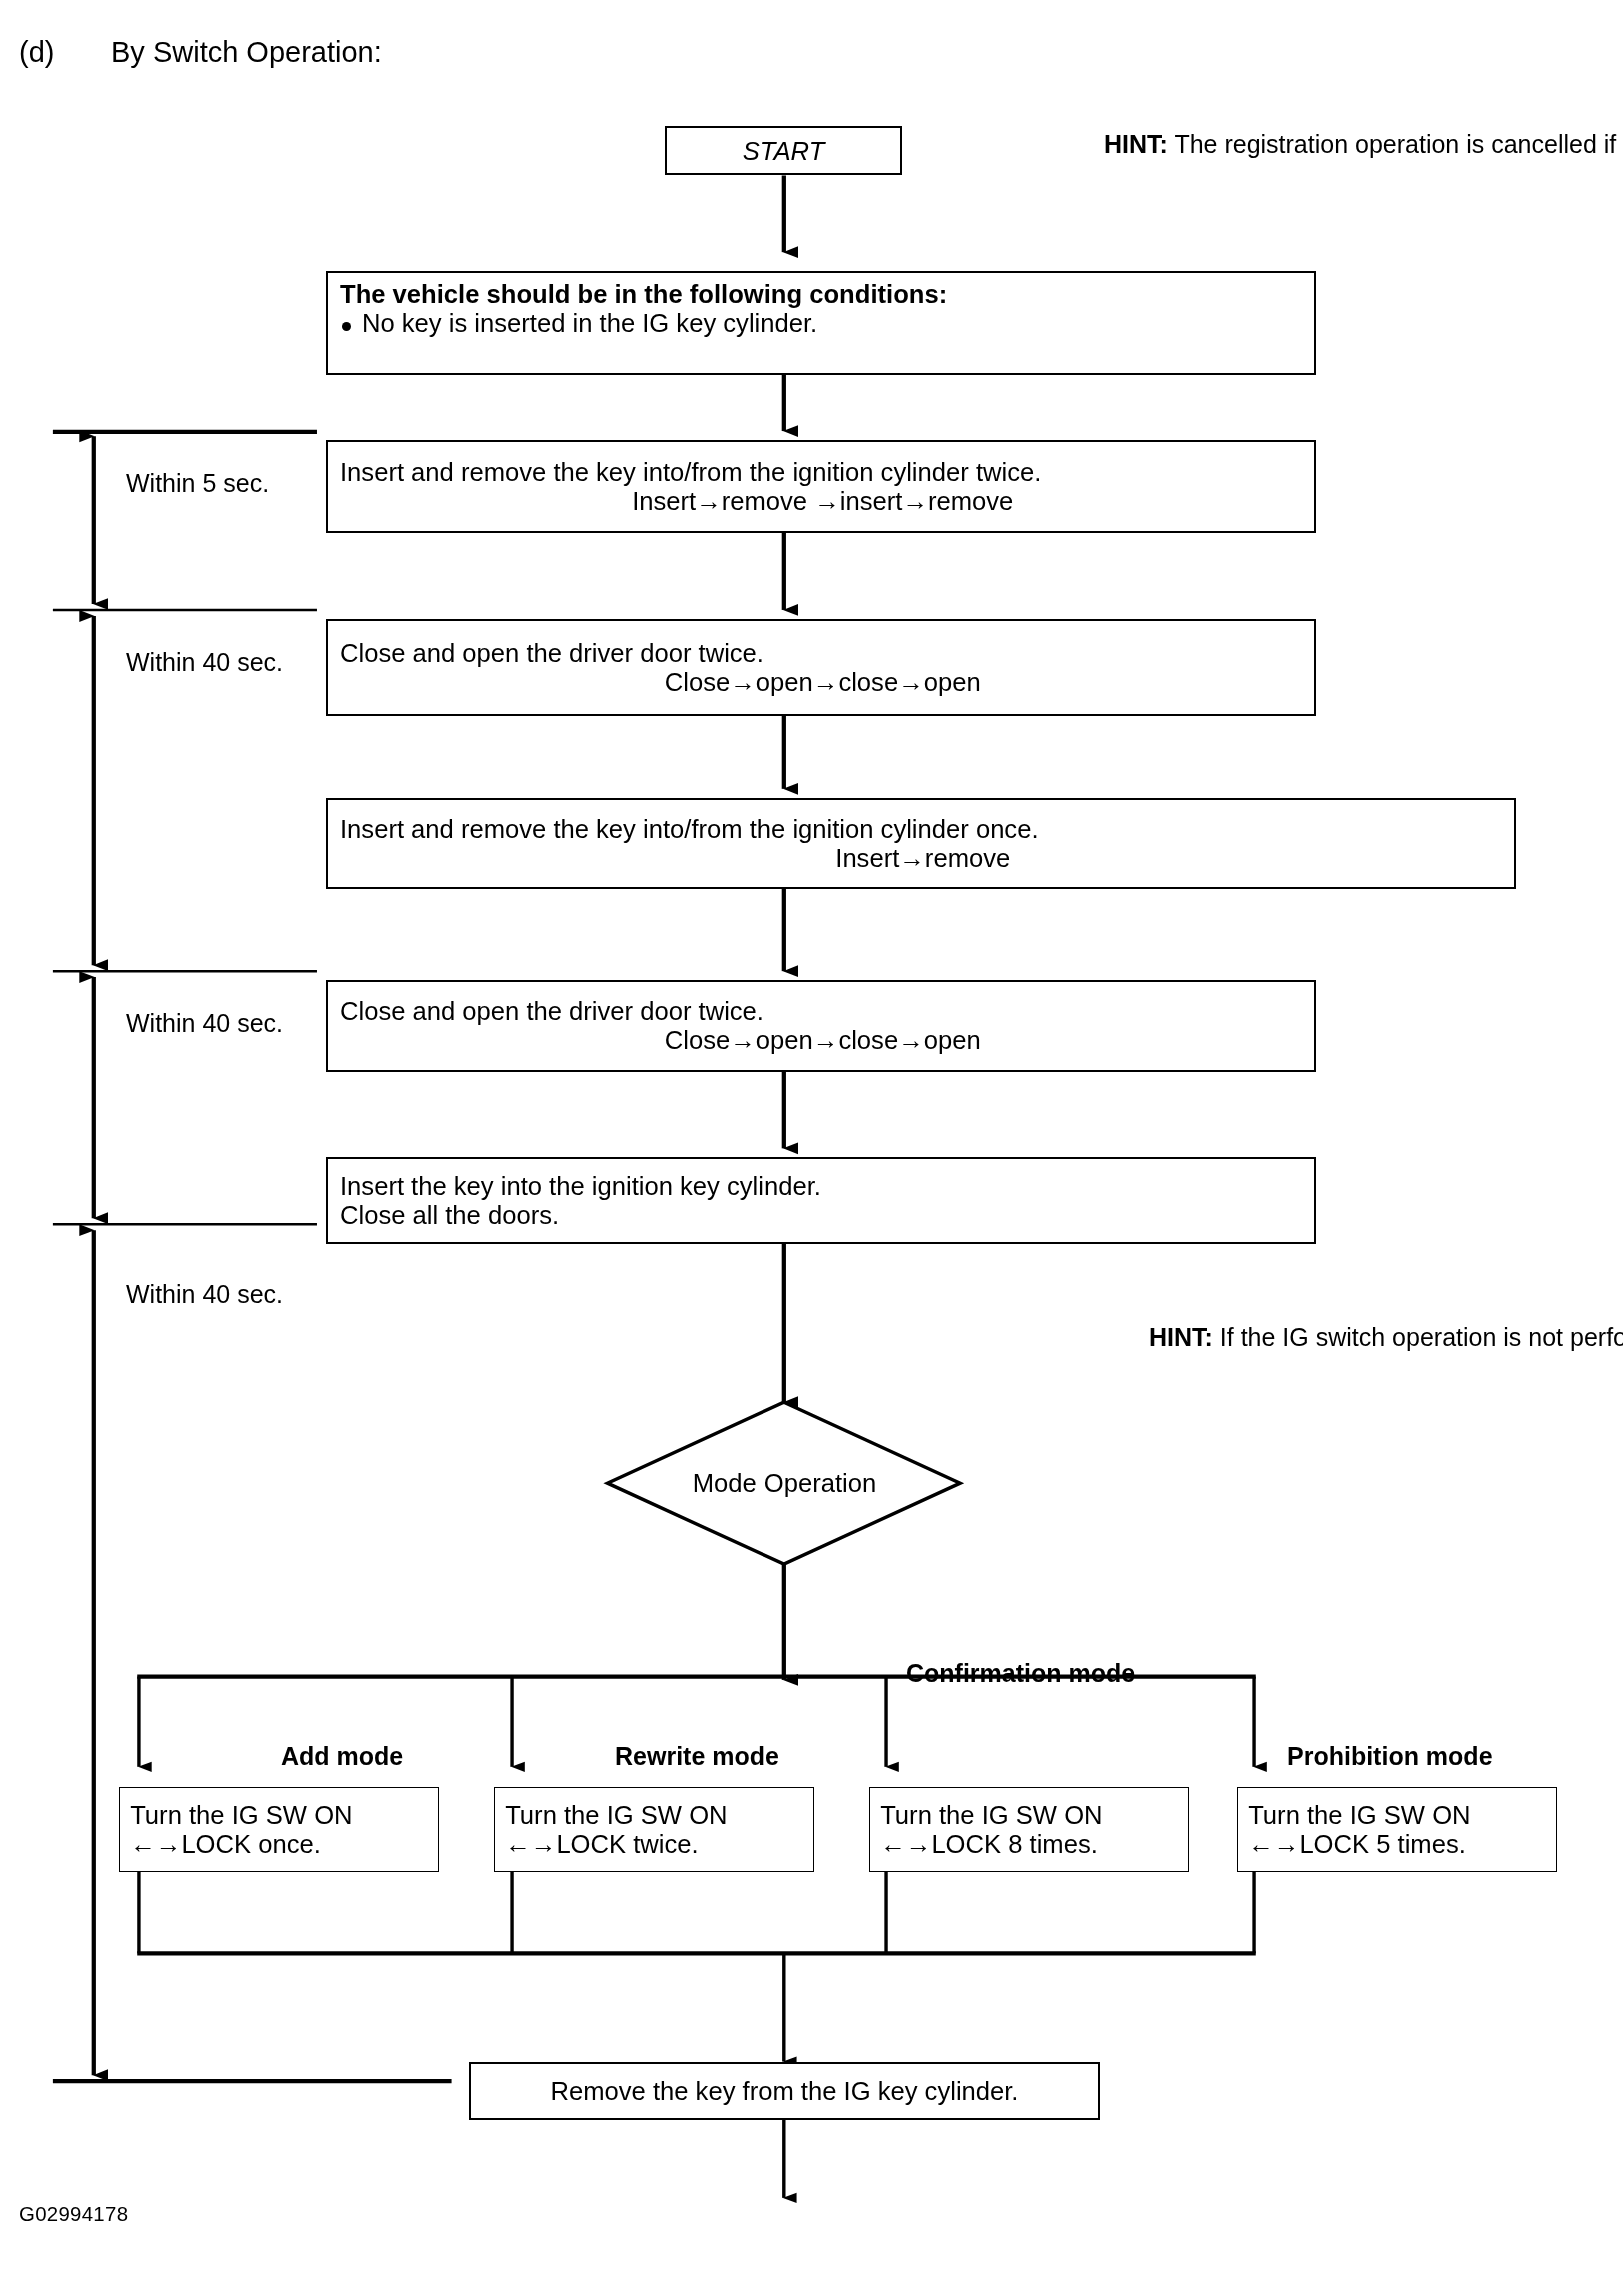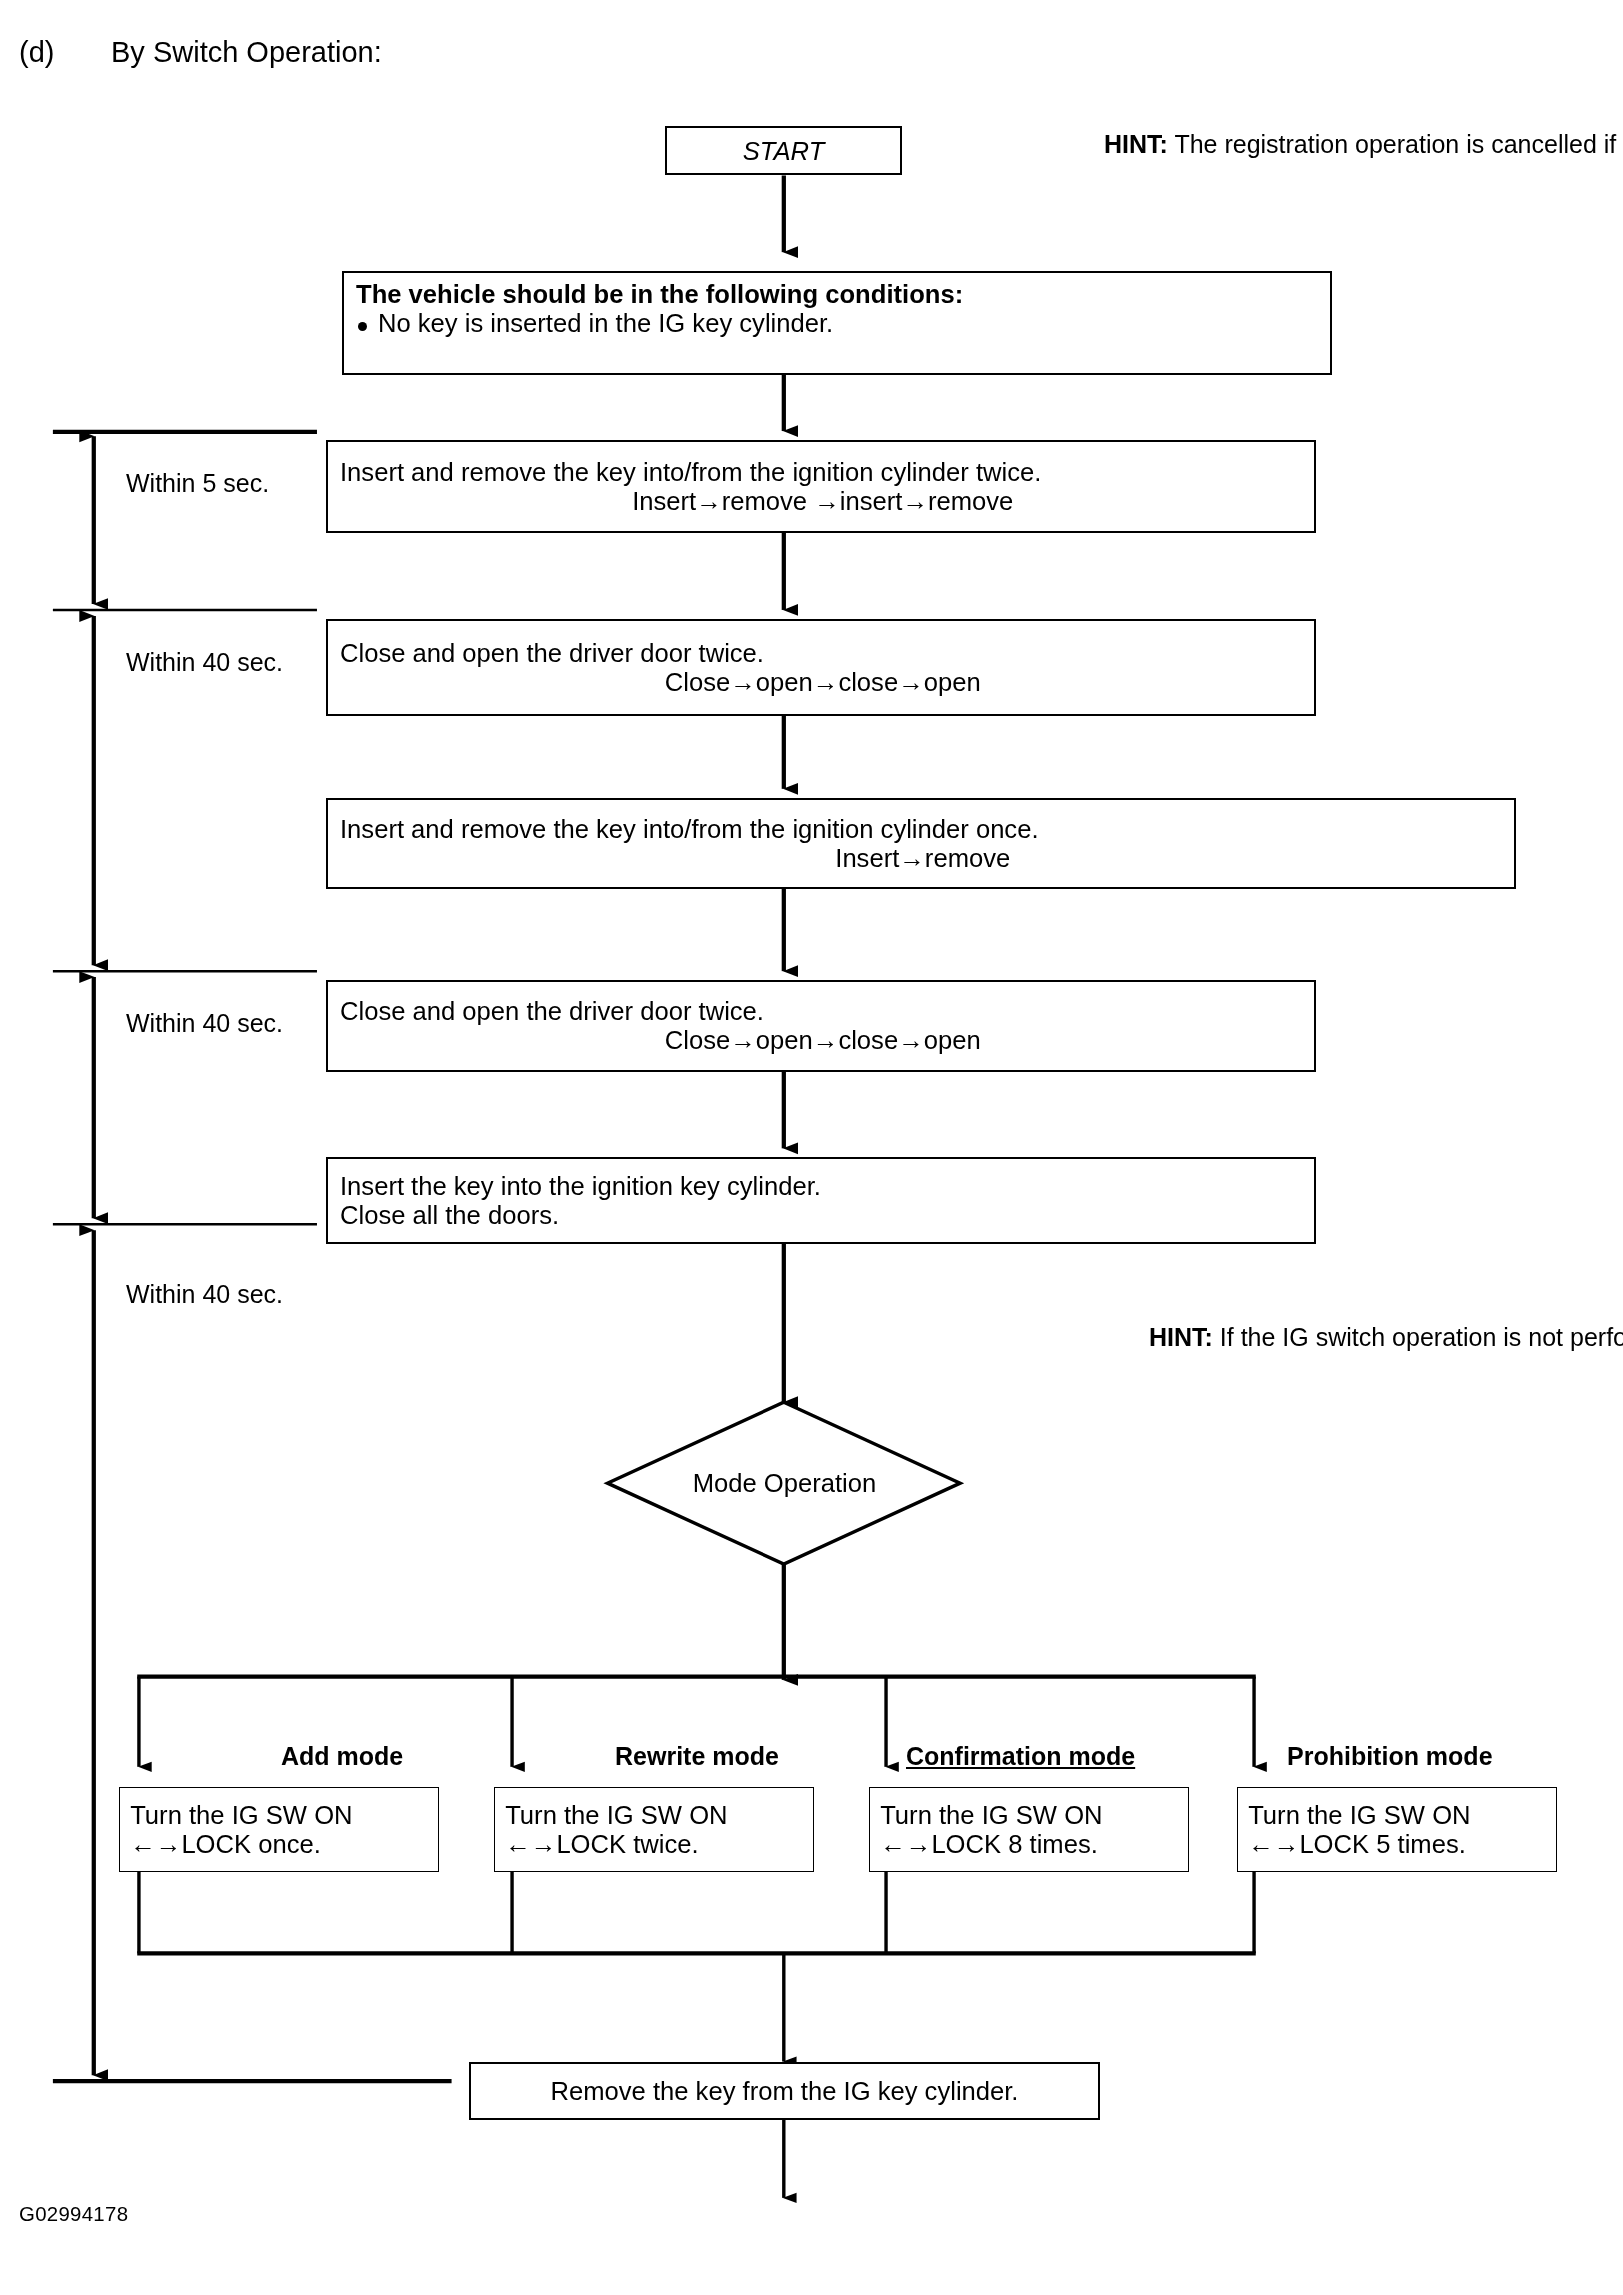--- a/index.html
+++ b/index.html
@@ -171,7 +171,7 @@
 
 <div class="t hint" style="left:1104px; top:128px;"><b>HINT:</b><span> The registration operation is cancelled if each operation is not completed within the specified time.</span></div>
 
-<div class="box" style="left:342px; top:271px; width:990px; height:104px;">
+<div class="box" style="left:326px; top:271px; width:990px; height:104px;">
   <div class="box-inner pad-top" style="left:12px; right:8.5px; top:6.8px;">
     <div class="box-text bold">The vehicle should be in the following conditions:</div>
     <div class="box-text bullet-line">No key is inserted in the IG key cylinder.</div>

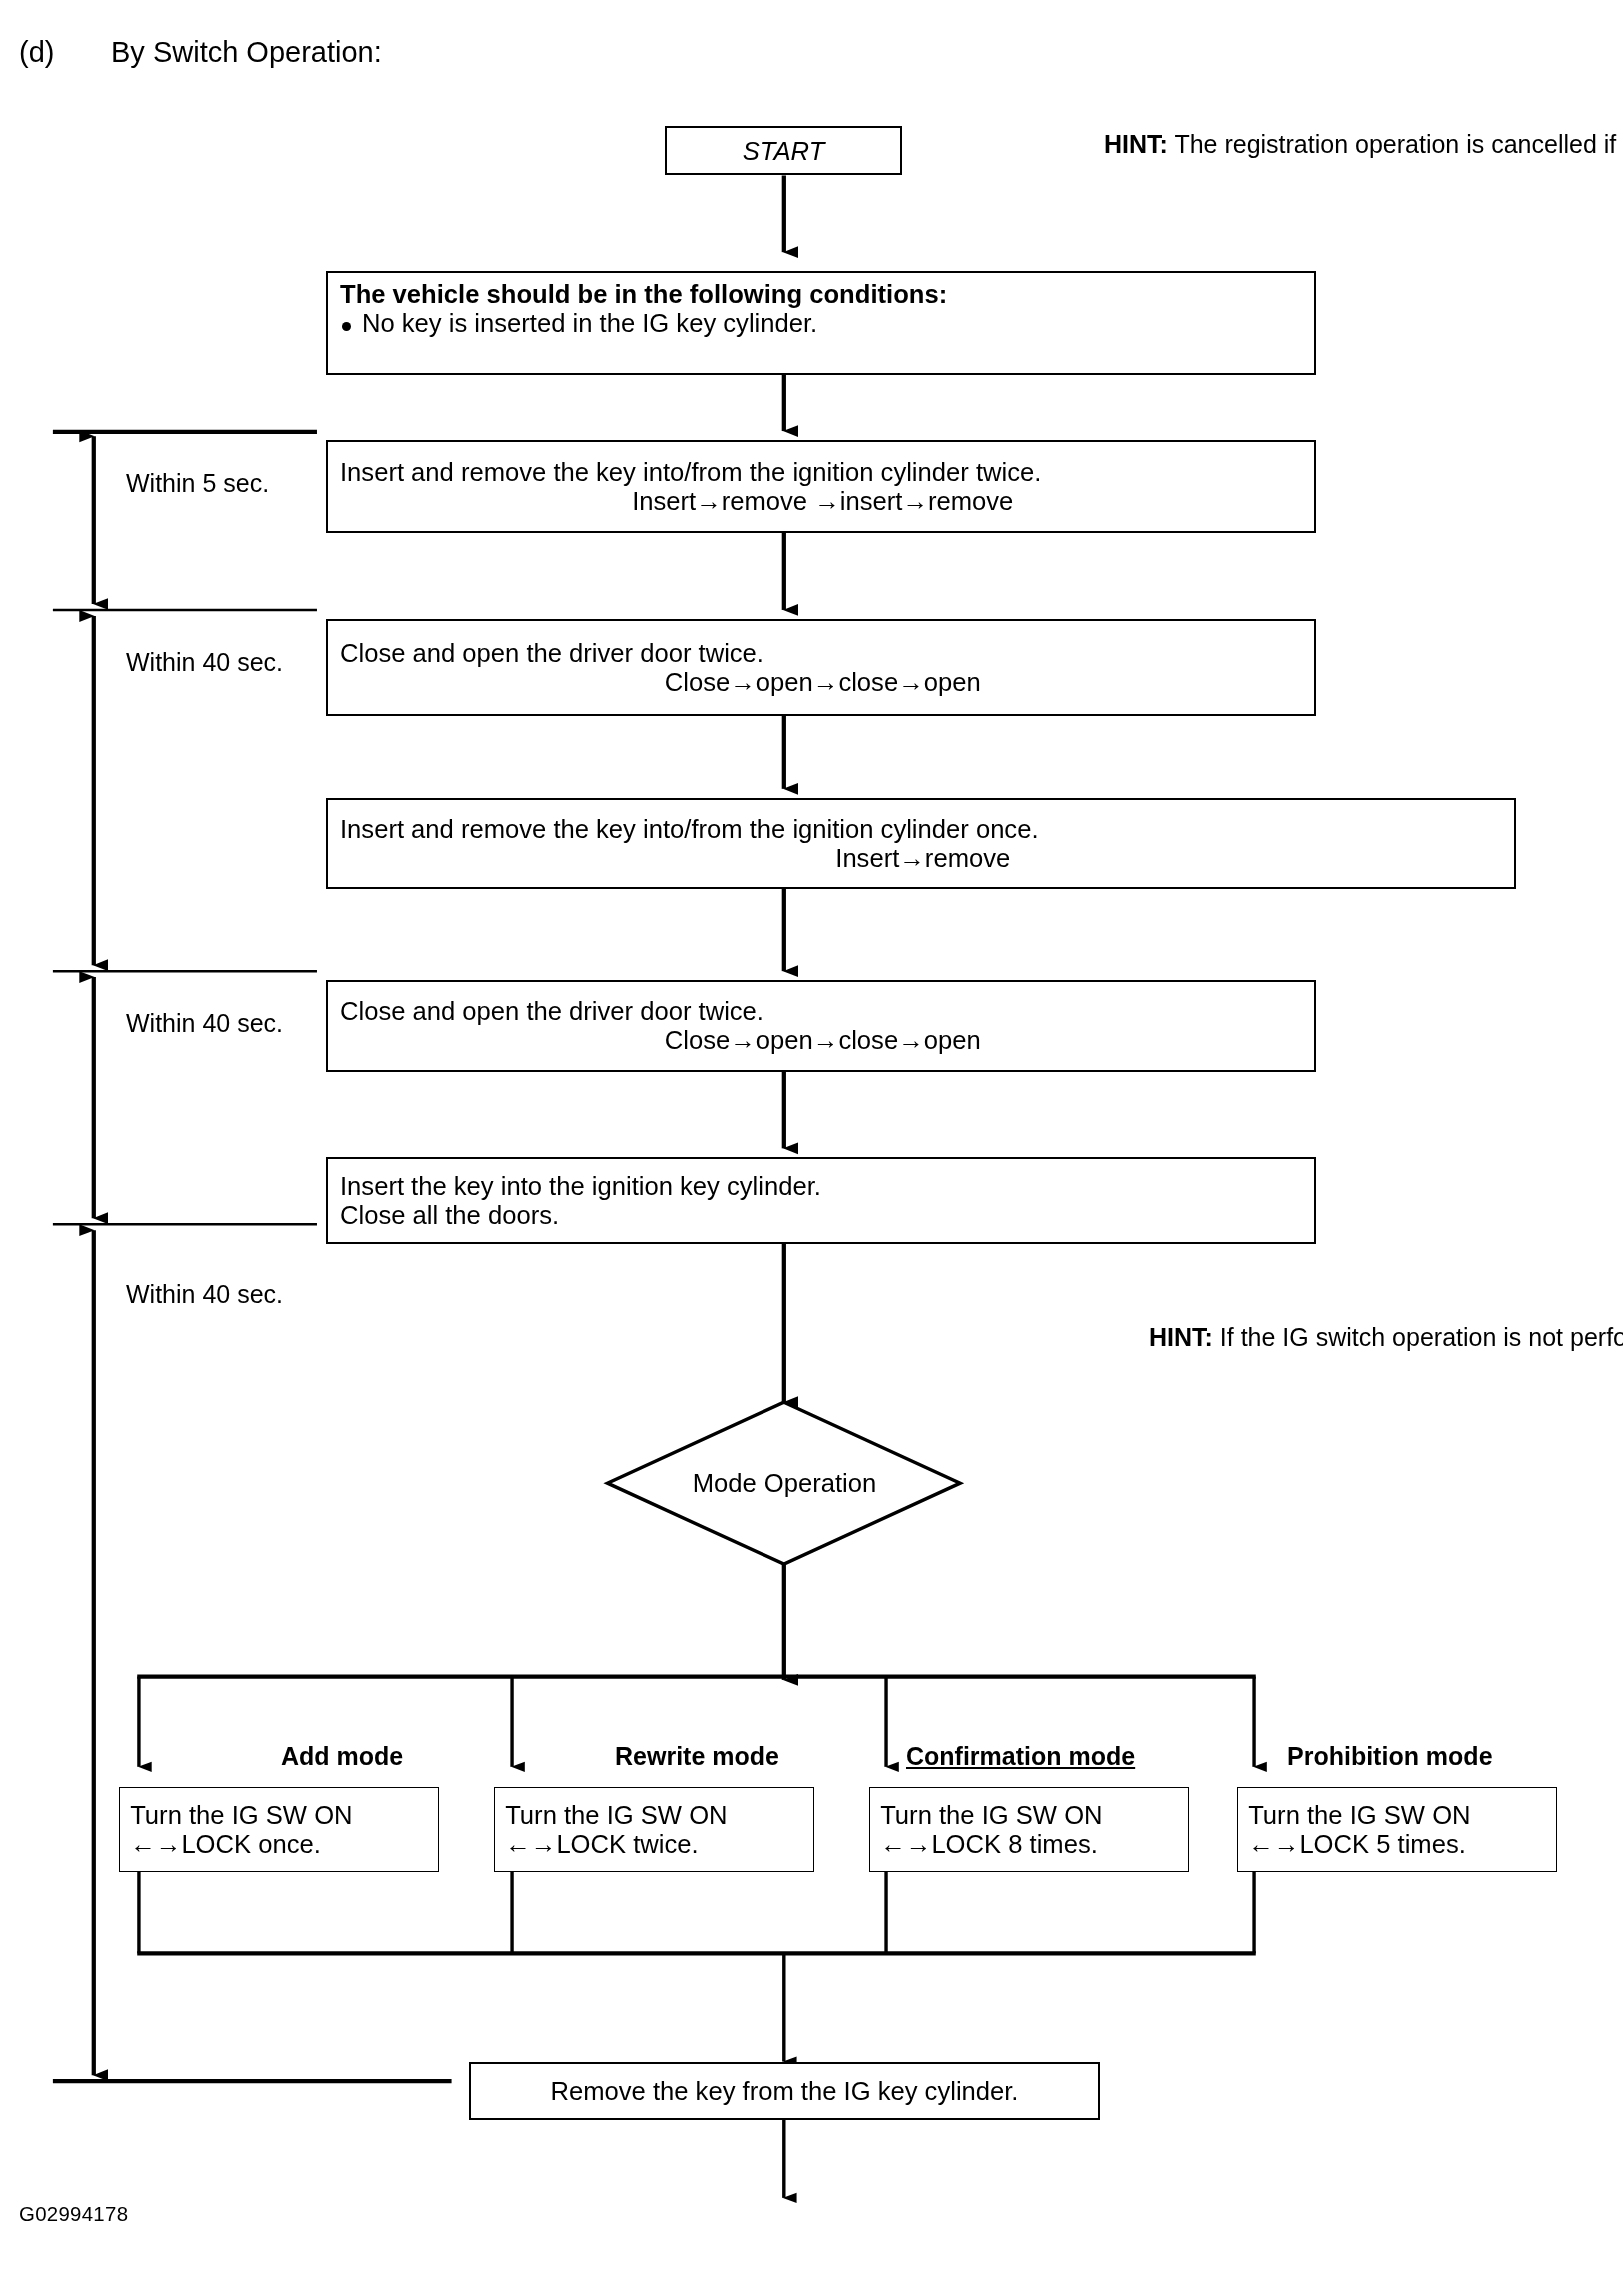--- a/index.html
+++ b/index.html
@@ -224,7 +224,7 @@
 
 <div class="t modelabel" style="left:281px; top:1740px;">Add mode</div>
 <div class="t modelabel" style="left:615px; top:1740px;">Rewrite mode</div>
-<div class="t modelabel" style="left:906px; top:1740px;text-decoration:underline;">Confirmation mode</div>
+<div class="t modelabel" style="left:906px; top:1657px;">Confirmation mode</div>
 <div class="t modelabel" style="left:1287px; top:1740px;">Prohibition mode</div>
 
 <div class="box thin" style="left:119px; top:1772px; width:320px; height:85px;">

